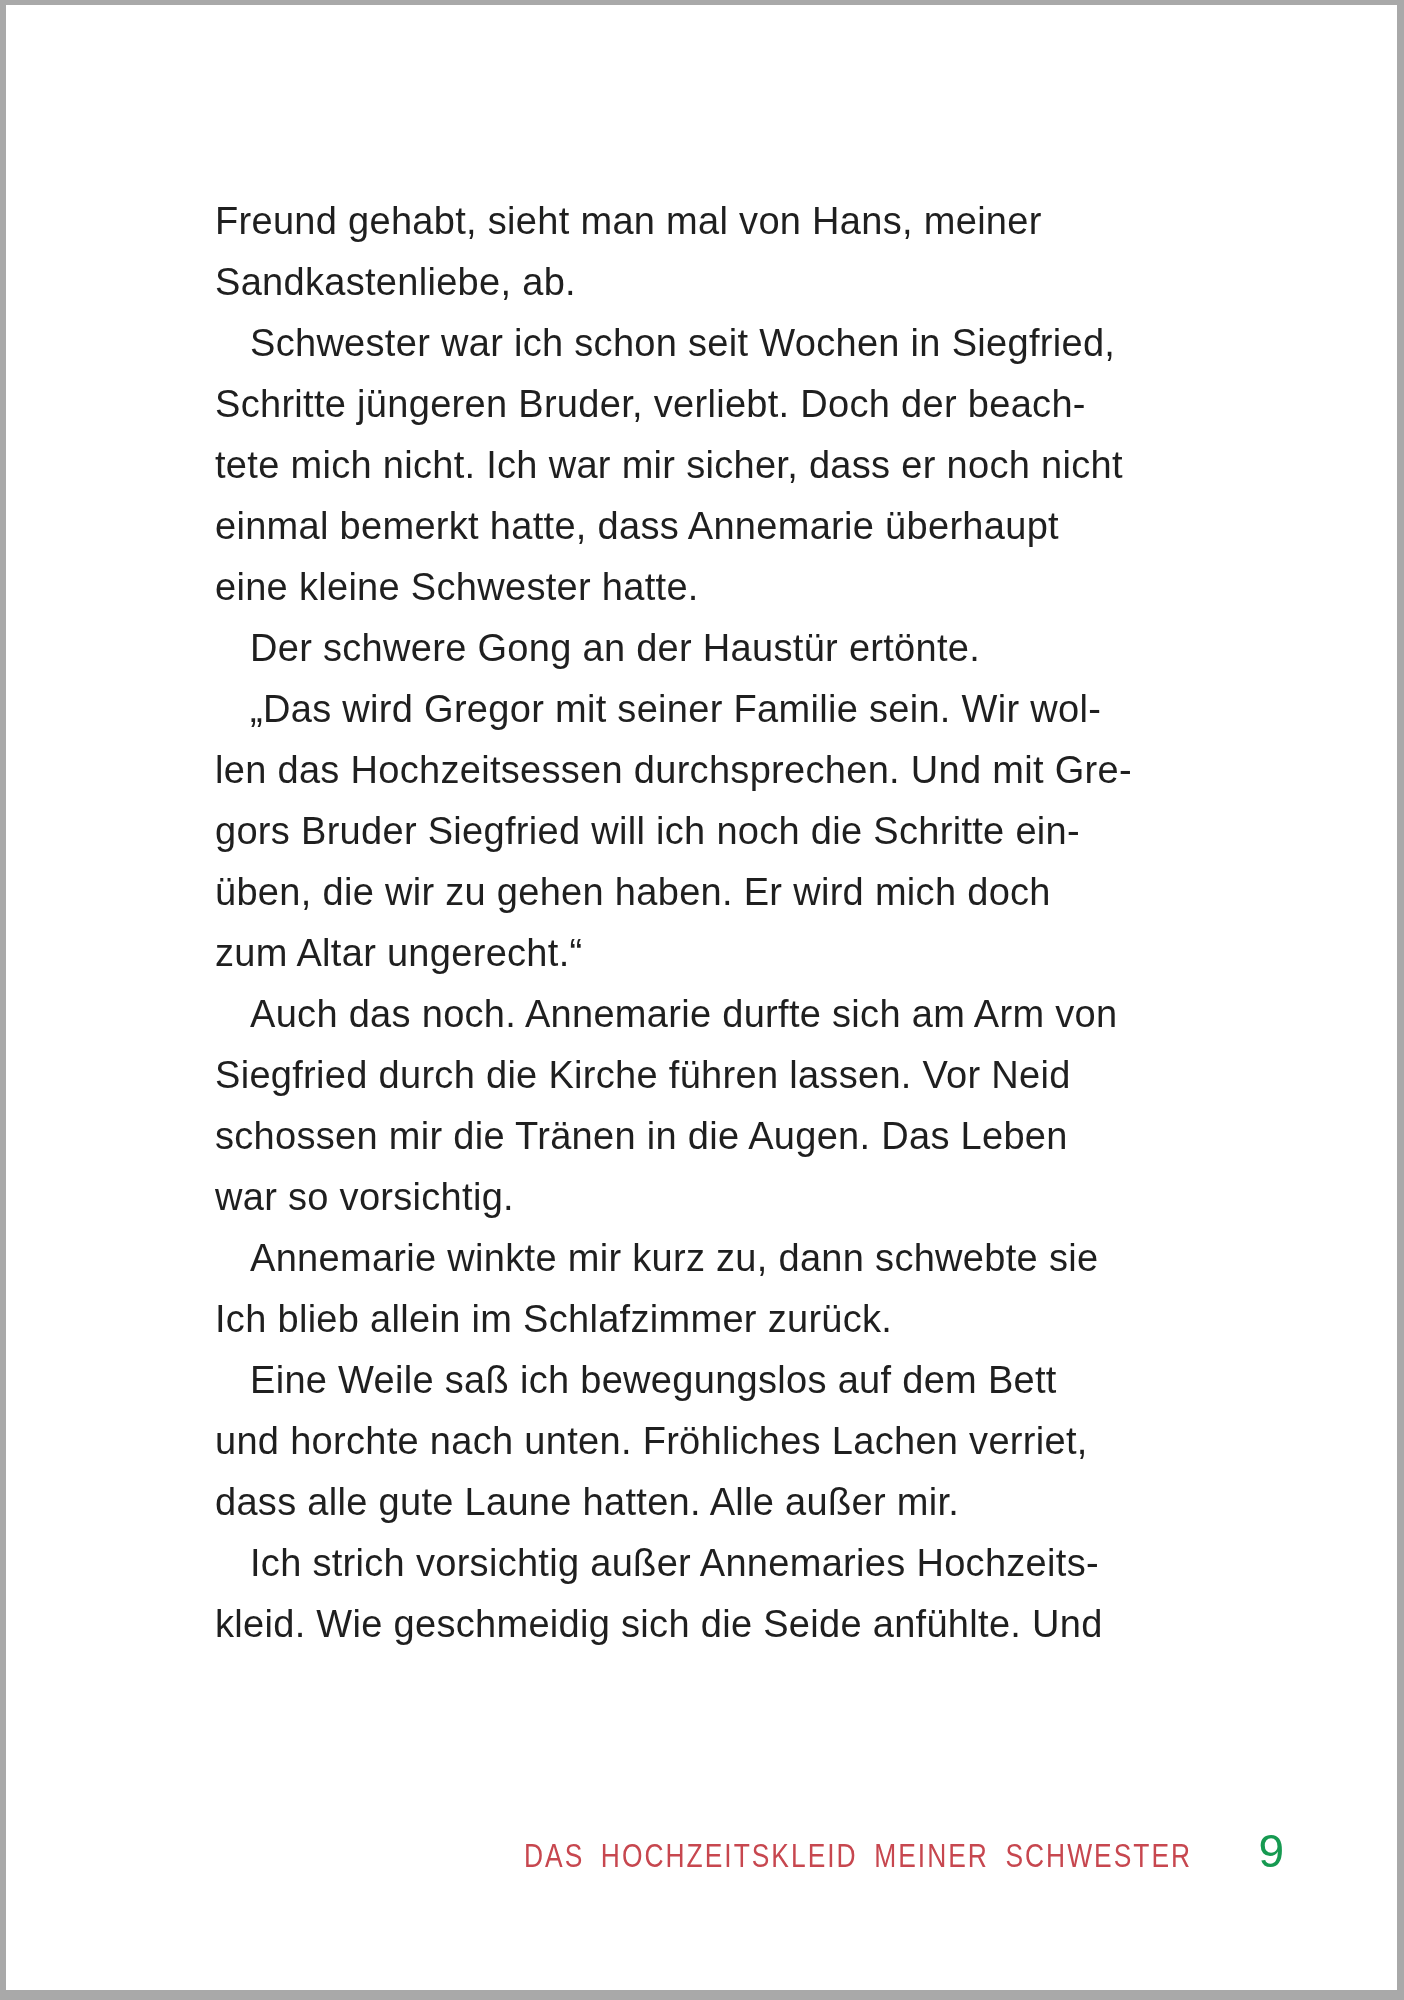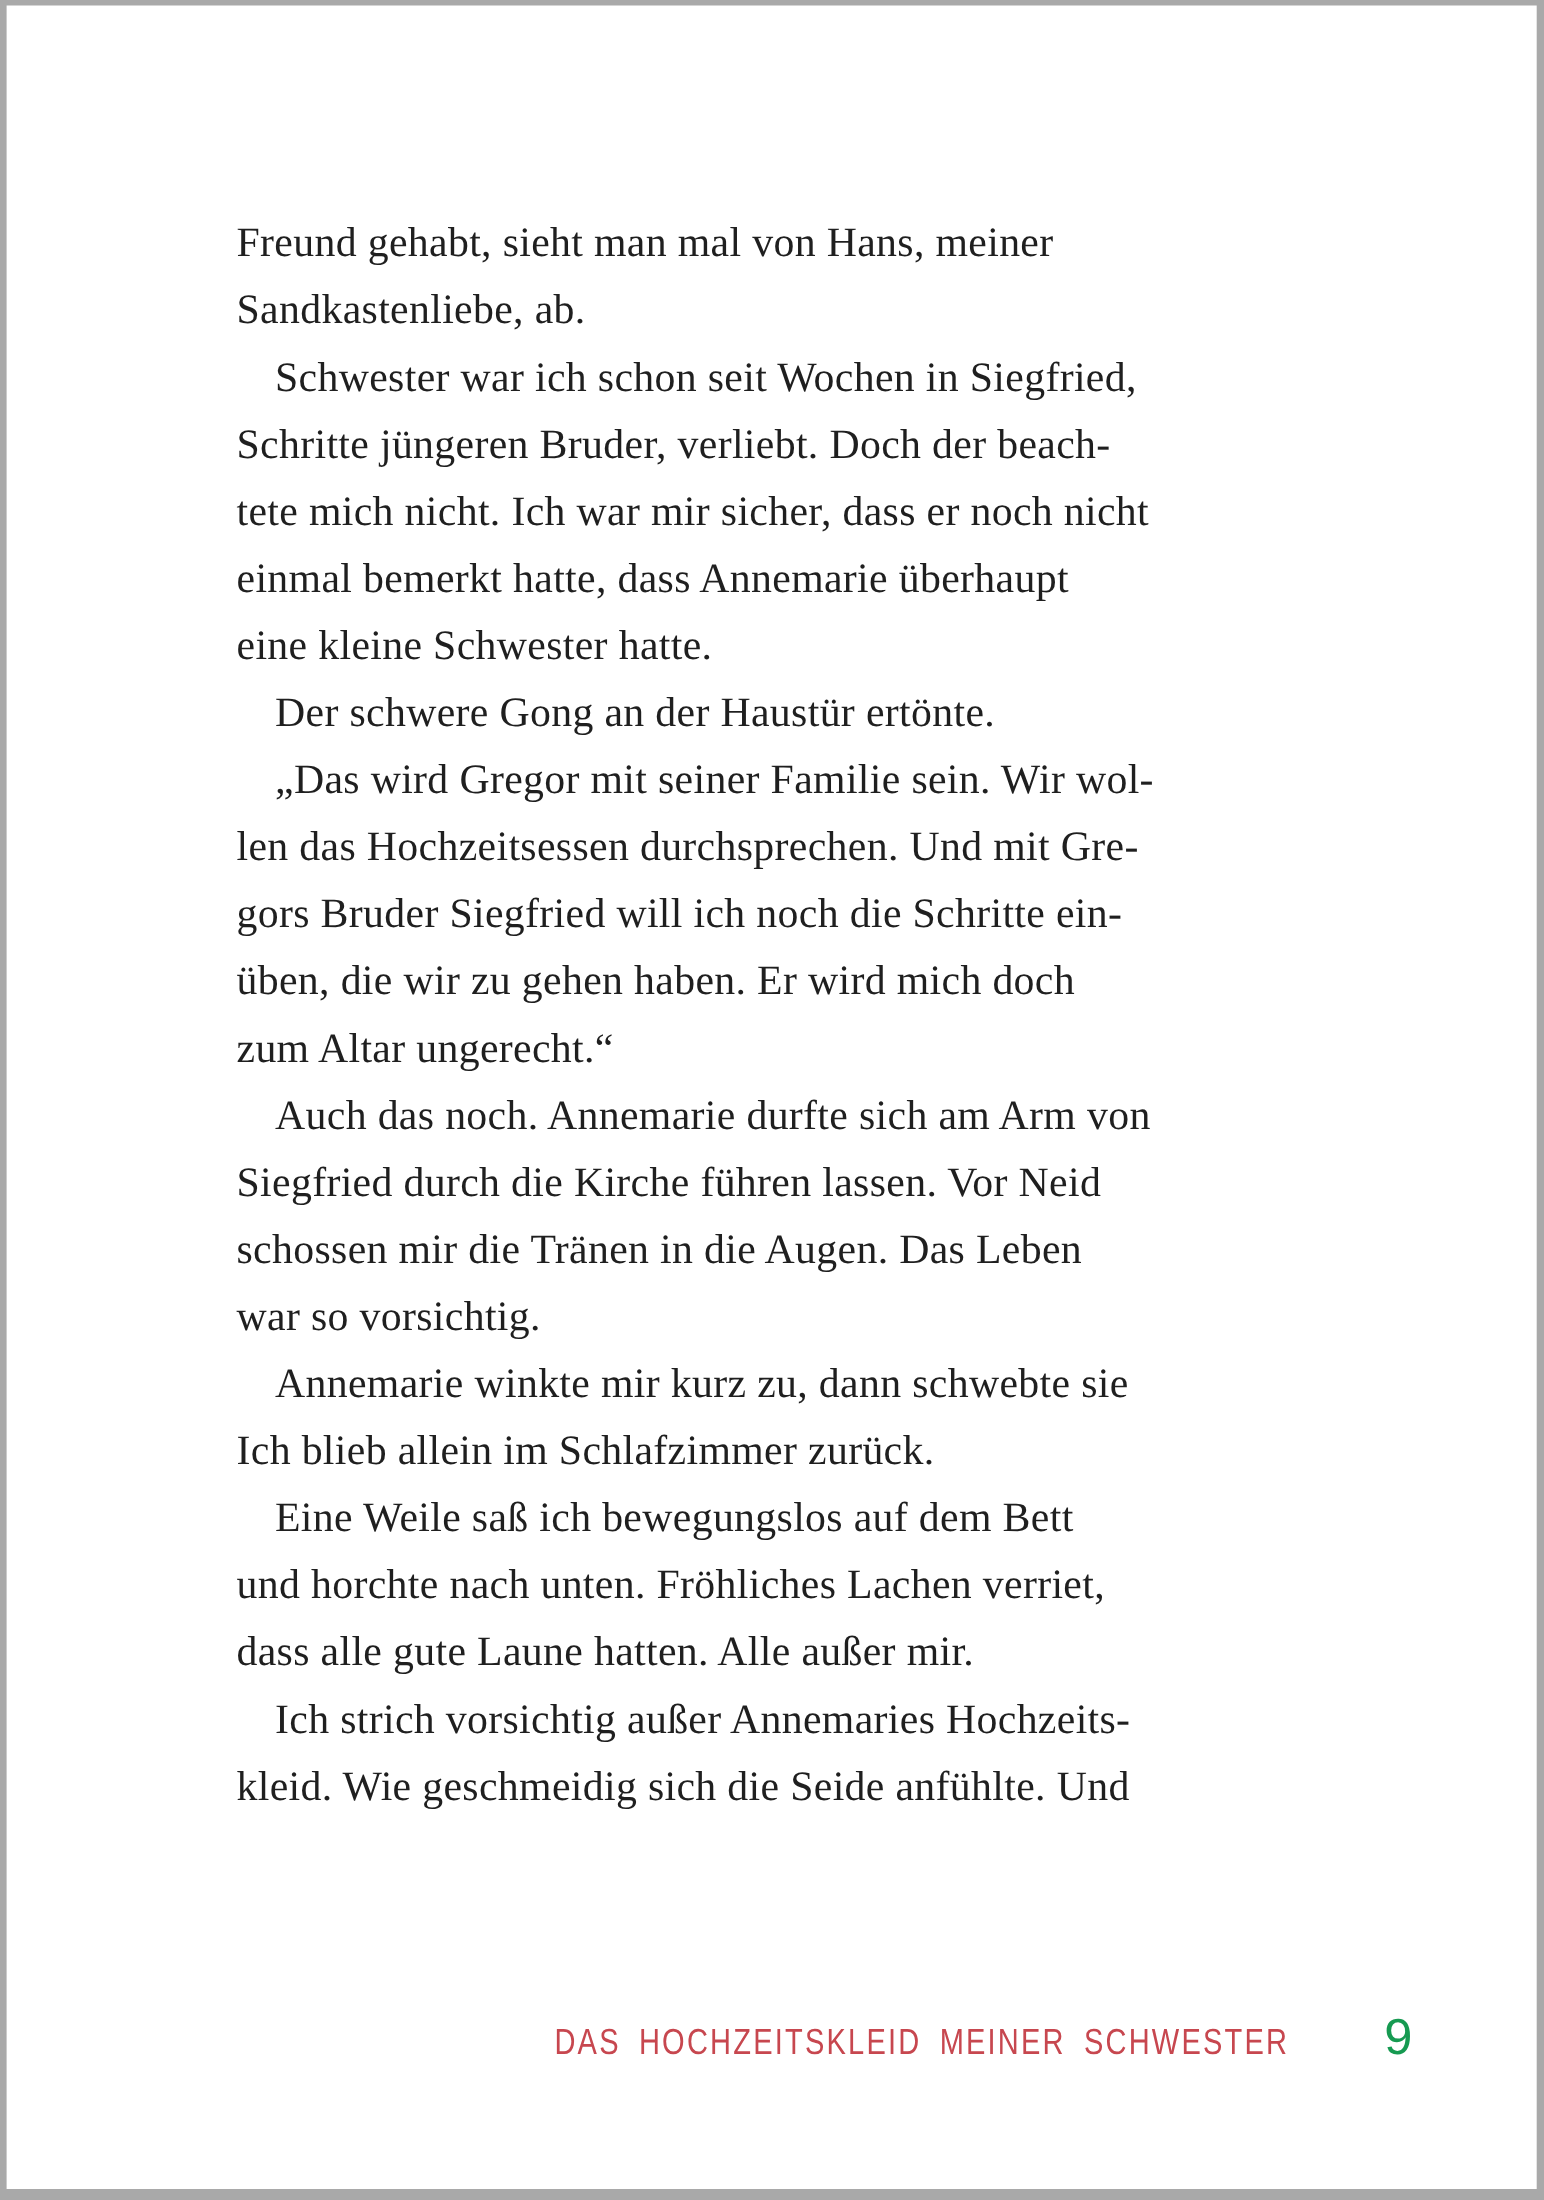--- a/index.html
+++ b/index.html
@@ -35,7 +35,6 @@
     letter-spacing: 0.3px;
     white-space: nowrap;
     font-weight: 400;
-    font-family: Liberation Serif, serif;
   }
   .line.indent {
     padding-left: 35px;

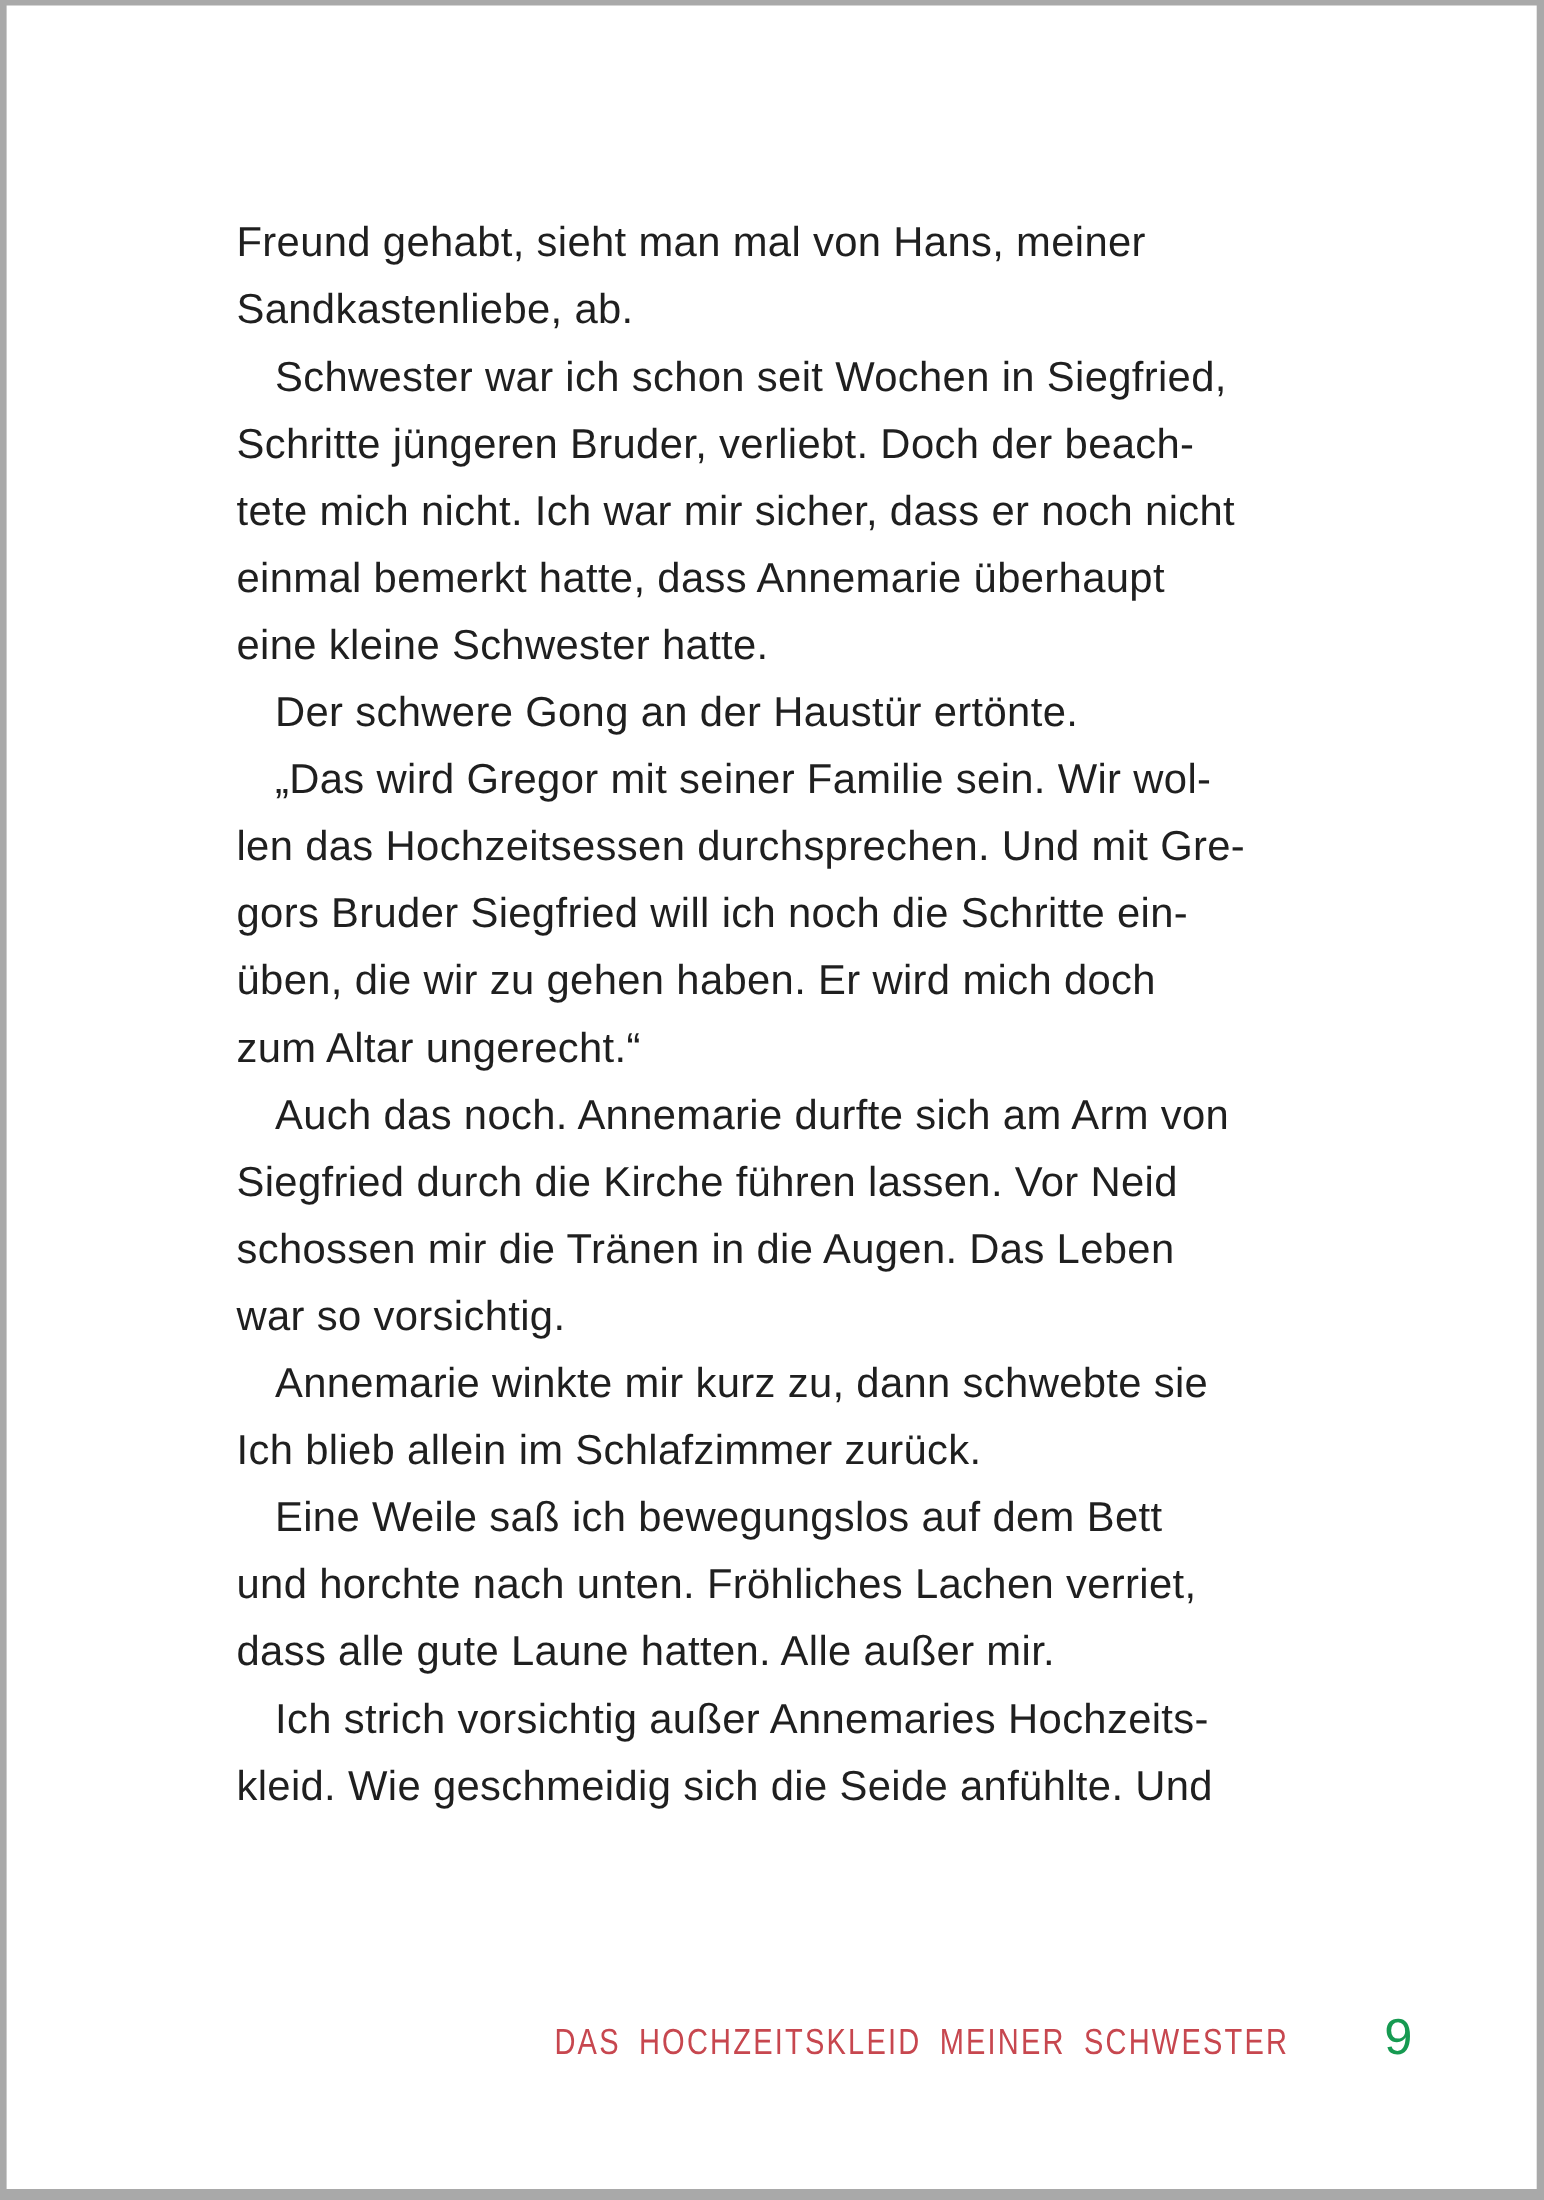--- a/index.html
+++ b/index.html
@@ -45,7 +45,7 @@
     right: 113px;
     display: flex;
     align-items: baseline;
-    gap: 86px;
+    gap: 66px;
   }
   .chapter-title {
     color: #c7474f;

